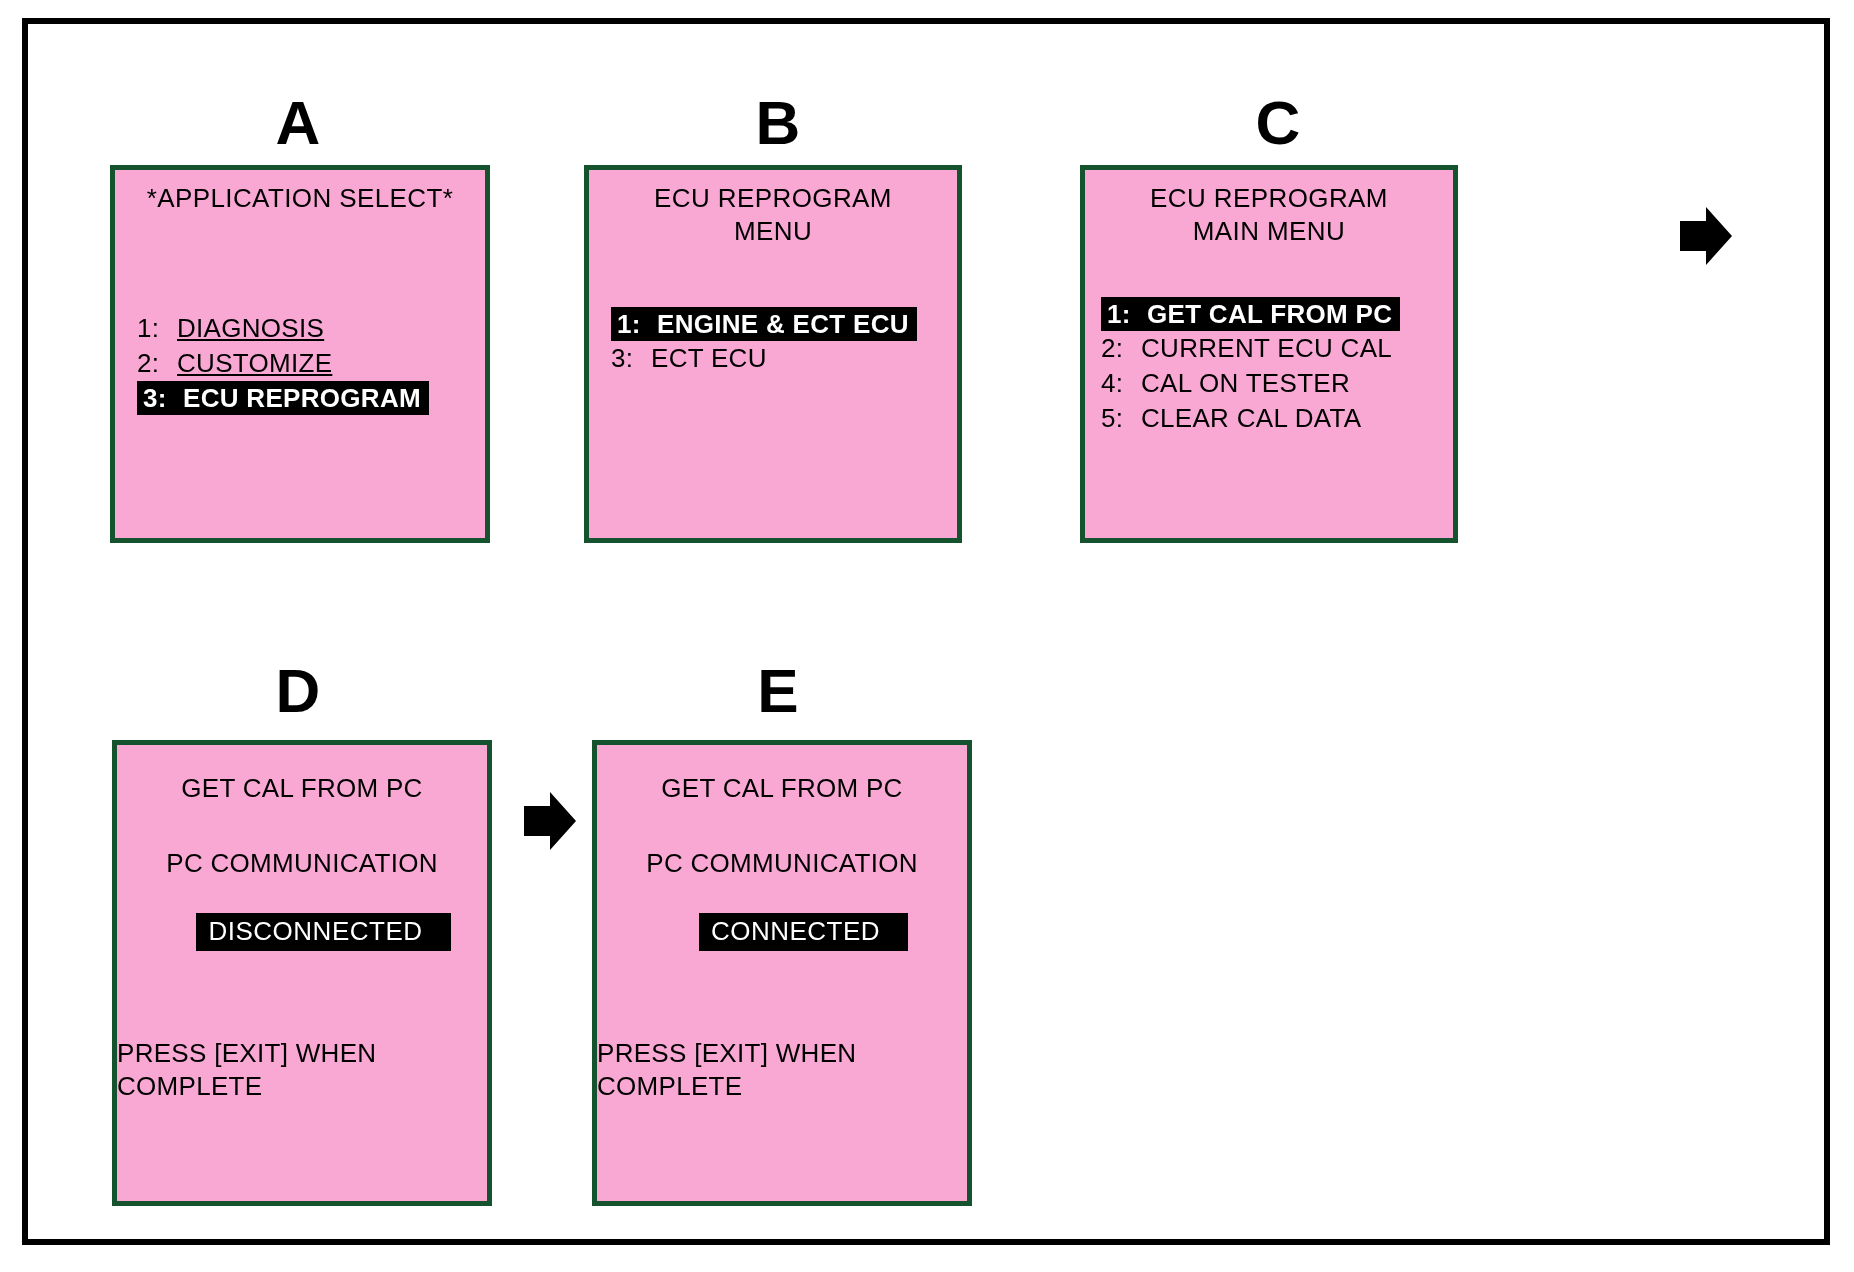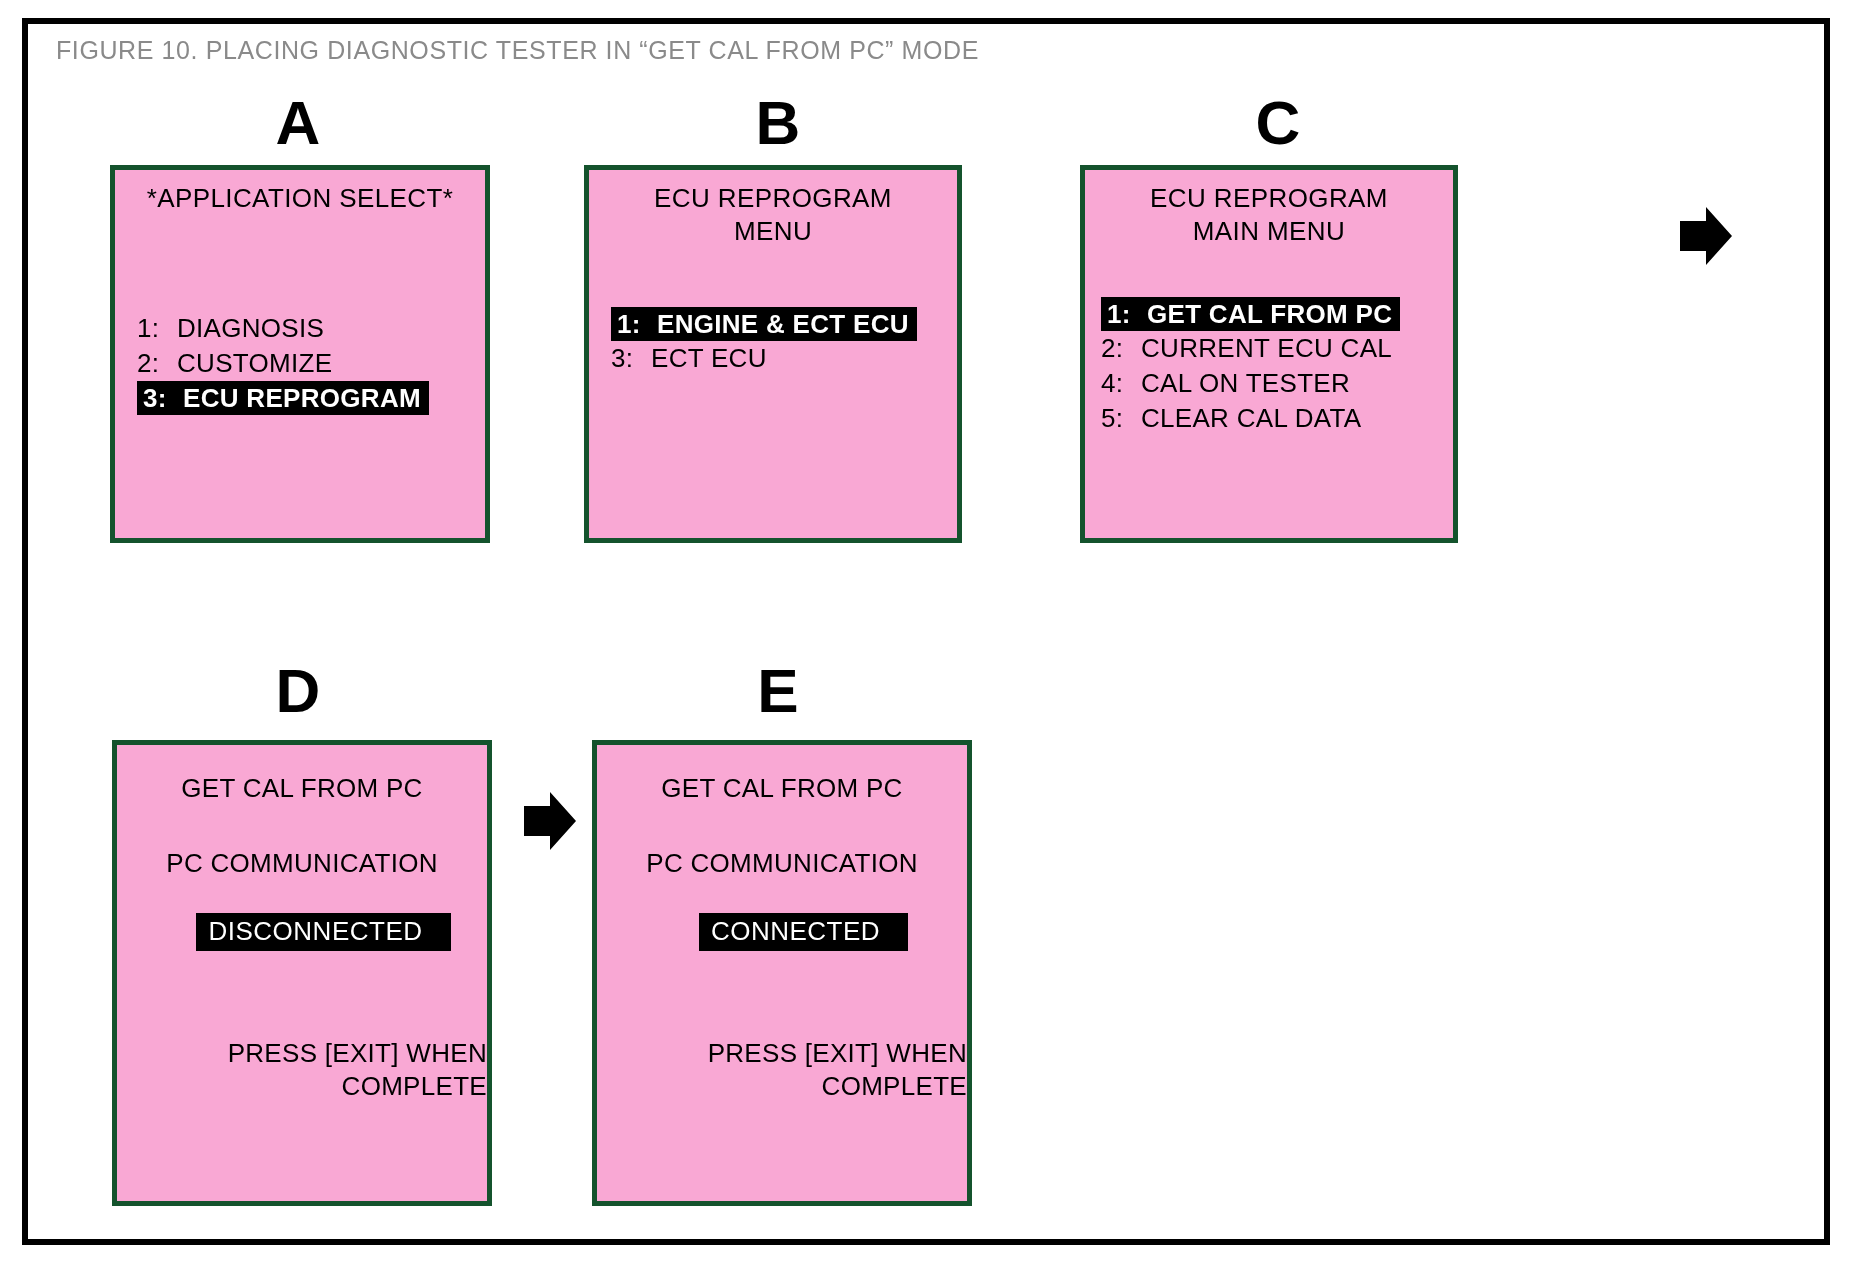--- a/index.html
+++ b/index.html
@@ -127,7 +127,6 @@
 <div id="page">
   <div id="figure-frame"></div>
 
-  <div id="figure-title">FIGURE 10.  PLACING DIAGNOSTIC TESTER IN “GET CAL FROM PC” MODE</div>
 
   <div class="panel-letter" style="left:258px; top:92px;">A</div>
 

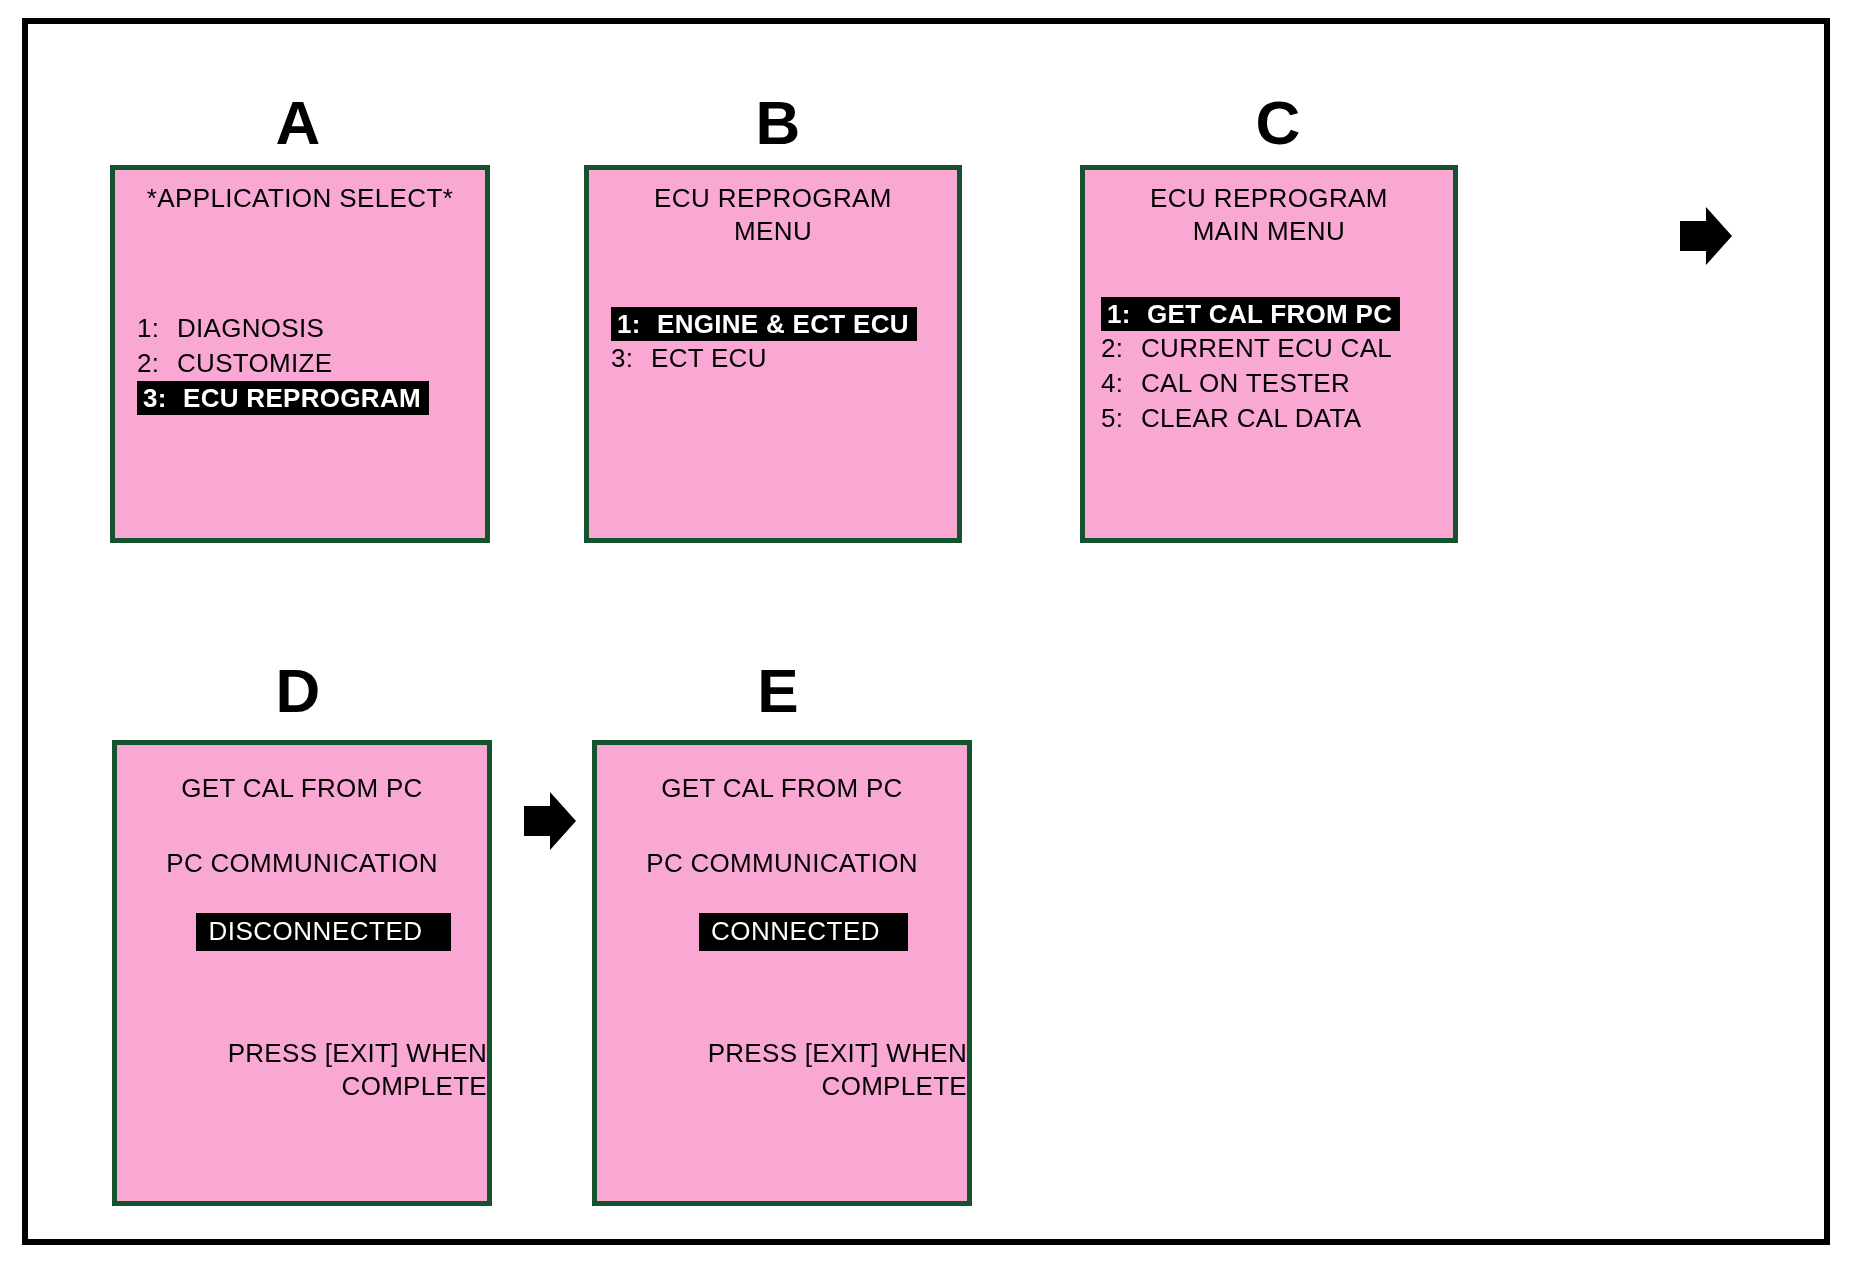--- a/index.html
+++ b/index.html
@@ -132,7 +132,7 @@
 
   <div class="screen" style="left:110px; top:165px; width:380px; height:378px;">
     <div class="screen-head" style="margin-top:12px;">*APPLICATION SELECT*</div>
-    <ul class="menu-list" style="margin-top:96px; margin-left:22px;">
+    <ul class="menu-list" style="margin-top:96px; margin-left:22px;text-decoration:underline;">
       <li>
         <span class="menu-item">
           <span class="num">1:</span><span>DIAGNOSIS</span>

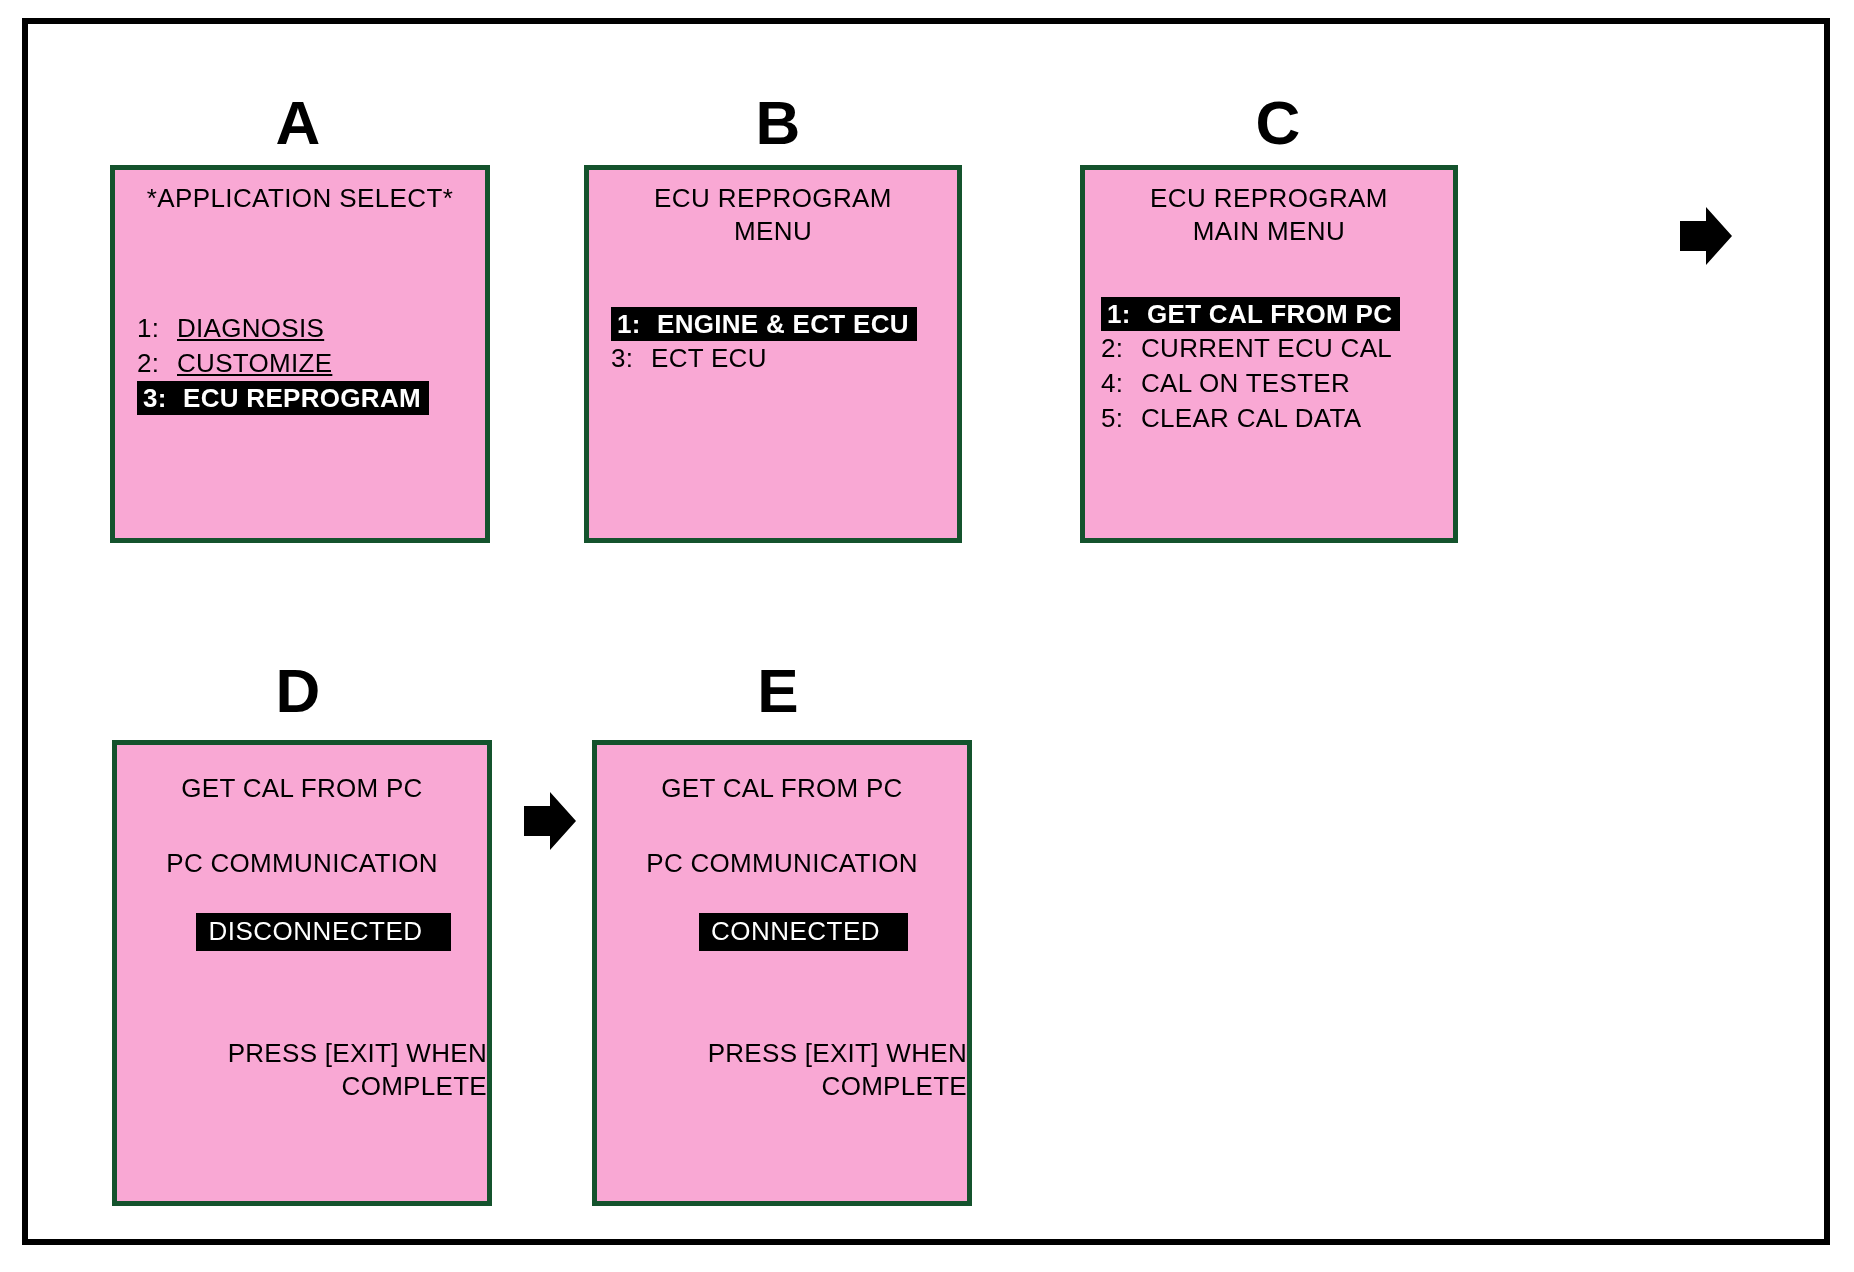--- a/index.html
+++ b/index.html
@@ -106,7 +106,7 @@
     margin-left: 43px;
   }
   .footer-line {
-    text-align: right;
+    text-align: left;
     font-size: 26px;
     letter-spacing: 0.3px;
     color: #000000;

